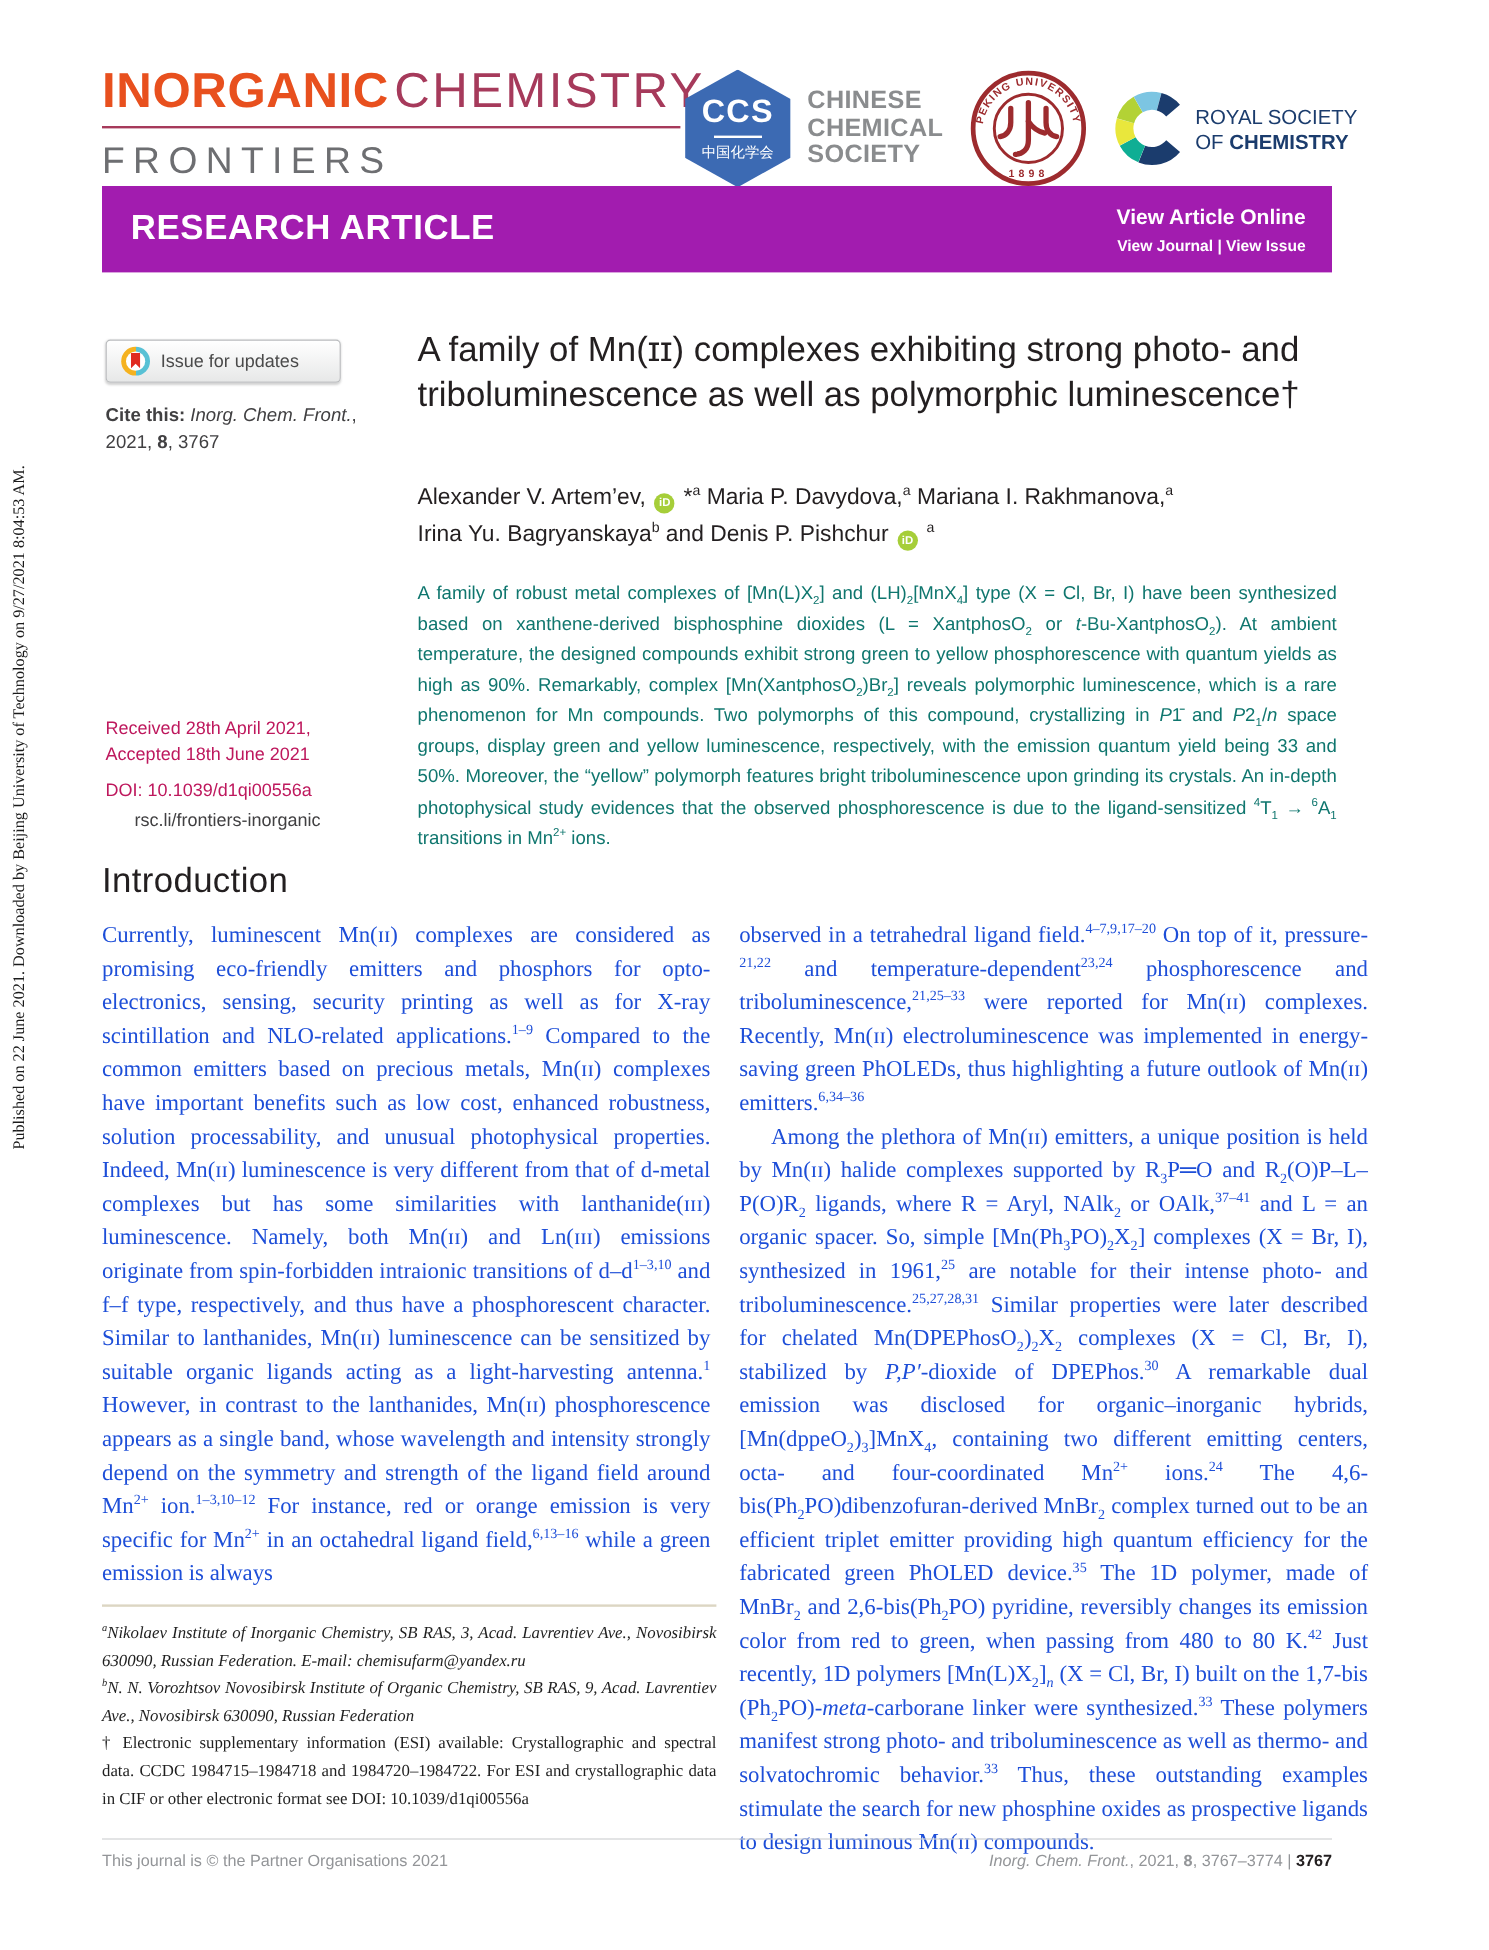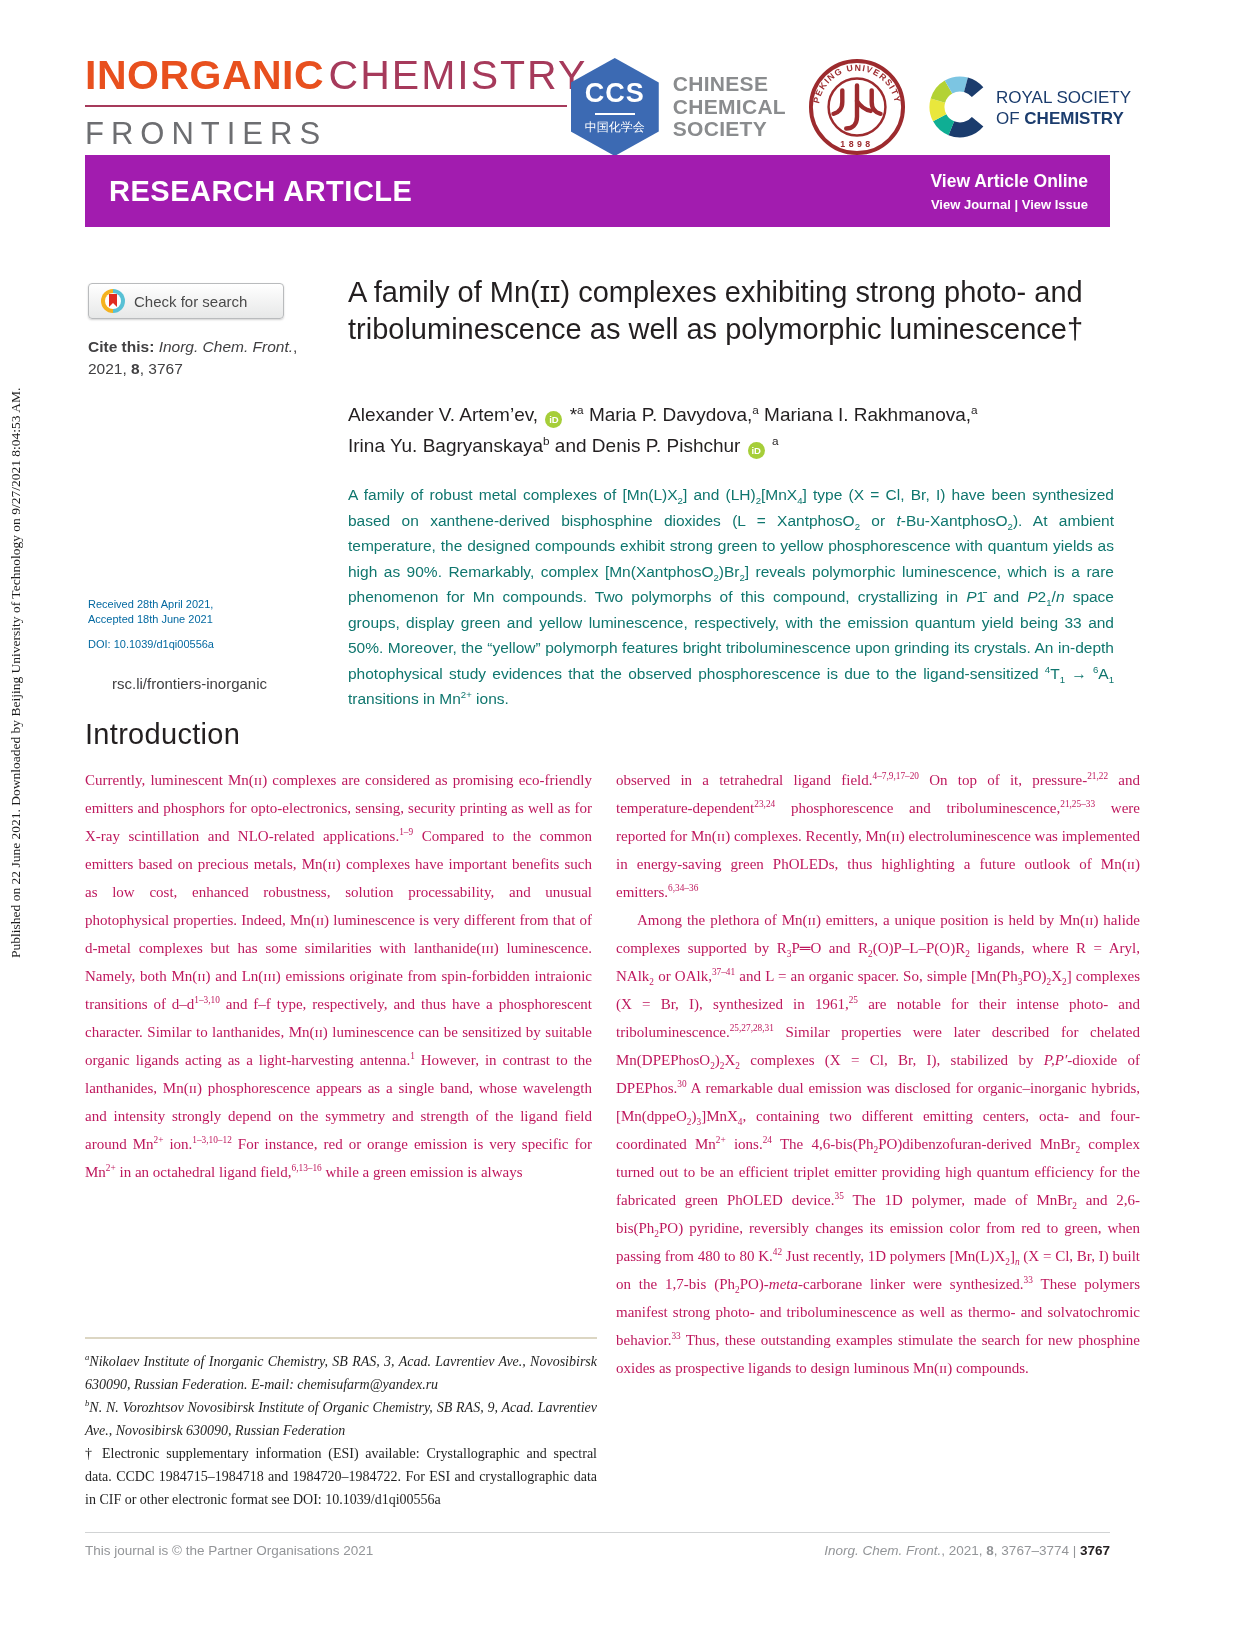--- a/index.html
+++ b/index.html
@@ -173,7 +173,7 @@
 
   <div class="check-btn">
     <span class="crossmark"></span>
-    <span class="check-label">Check for search</span>
+    <span class="check-label">Issue for updates</span>
   </div>
 
   <div class="cite-block"><b>Cite this:</b> <i>Inorg. Chem. Front.</i>, 2021, <b>8</b>, 3767</div>

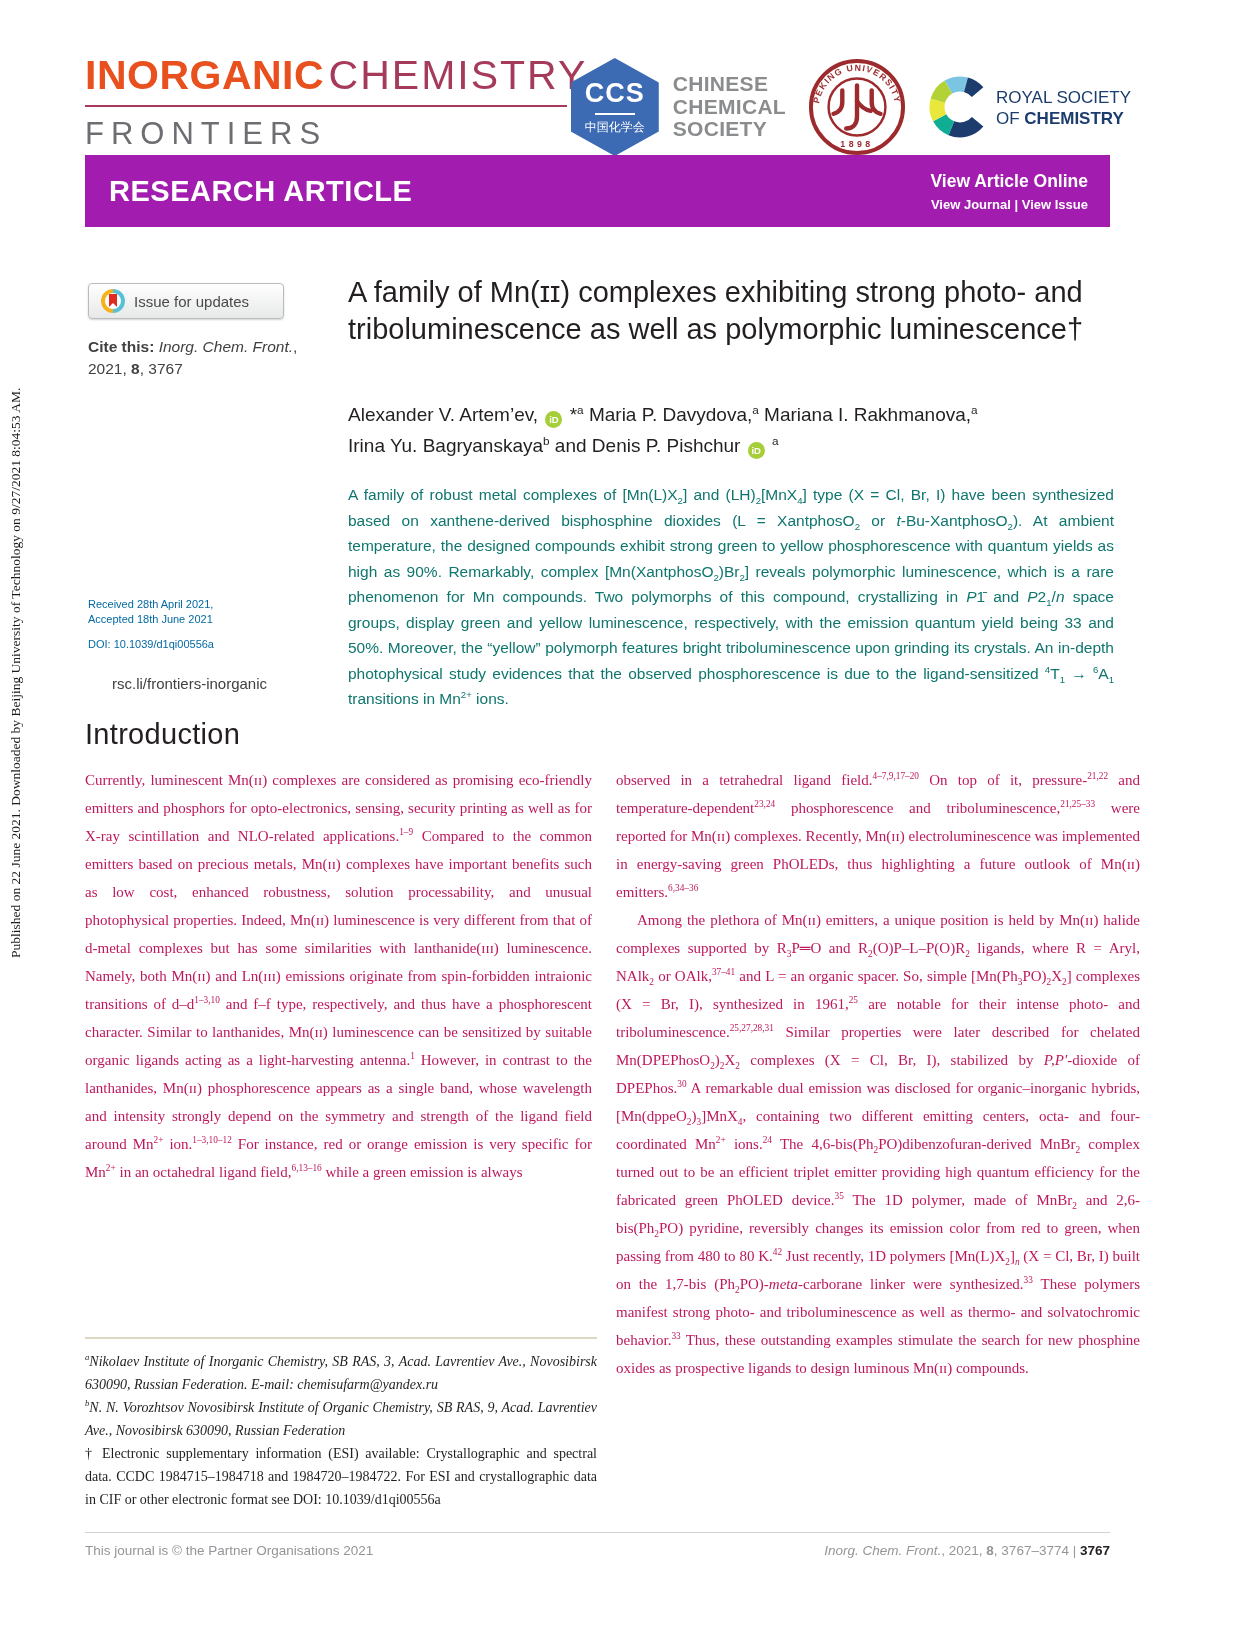--- a/index.html
+++ b/index.html
@@ -54,7 +54,7 @@
   .cite-block { position:absolute; left:88px; top:336px; width:250px;
                 font-size:15.5px; line-height:1.45; color:#414042; }
   .dates-block { position:absolute; left:88px; top:597px; width:270px;
-                 font-size:11px; line-height:1.4; color:#0369a1; }
+                 font-size:15px; line-height:1.4; color:#be185d; }
   .doi-line { margin-top:9px; }
   .rsc-link { position:absolute; left:88px; top:675px; font-size:15px; color:#414042;margin-left:24px; }
 

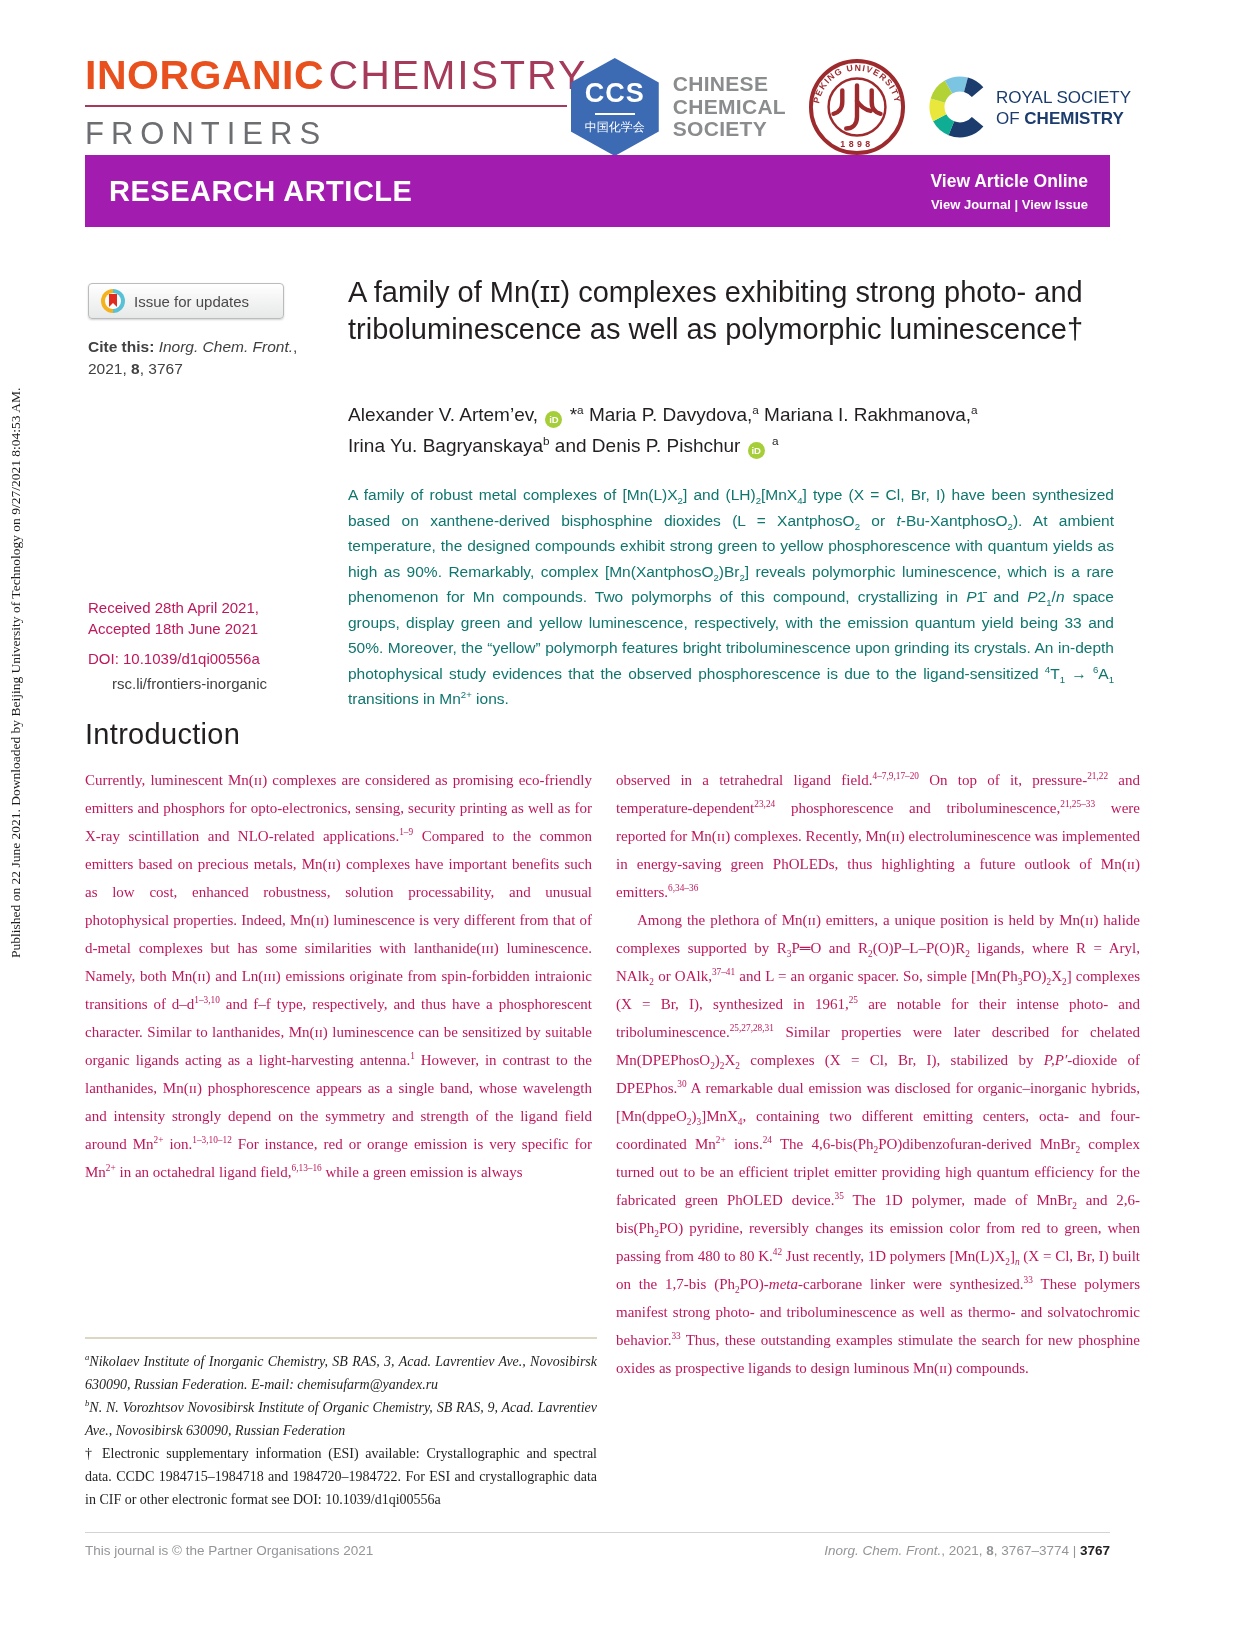--- a/index.html
+++ b/index.html
@@ -73,8 +73,8 @@
   .intro { position:absolute; left:85px; top:718px; width:1055px; }
   .intro-heading { font-size:29px; font-weight:400; color:#231f20; margin:0 0 15px 0; letter-spacing:0.3px; }
   .cols { display:flex; gap:24px; }
-  .col { font-family:"Liberation Serif", "DejaVu Serif", serif; font-size:15px; line-height:28px;
-         text-align:justify; color:#be185d; }
+  .col { font-family:"Liberation Serif", "DejaVu Serif", serif; font-size:19px; line-height:28px;
+         text-align:justify; color:#1d4ed8; }
   .col-1 { width:507px; }
   .col-2 { width:524px; }
   .col p { margin:0; }

